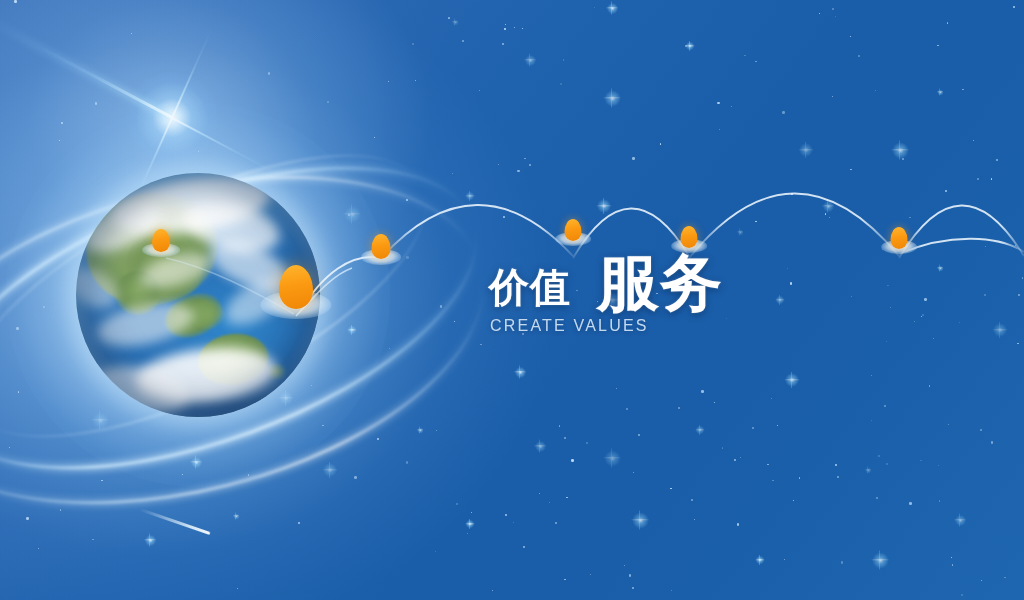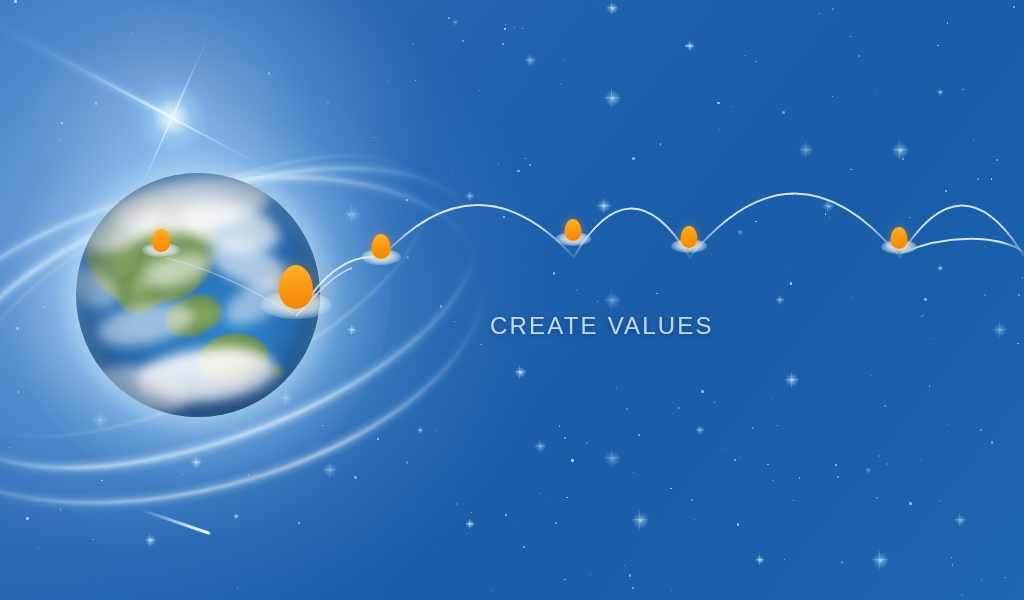--- a/index.html
+++ b/index.html
@@ -538,6 +538,7 @@
     </div>
 
   <div class="headline">
+    <span class="hl-small">价值</span>
     <span class="hl-gap"></span>
   </div>
 

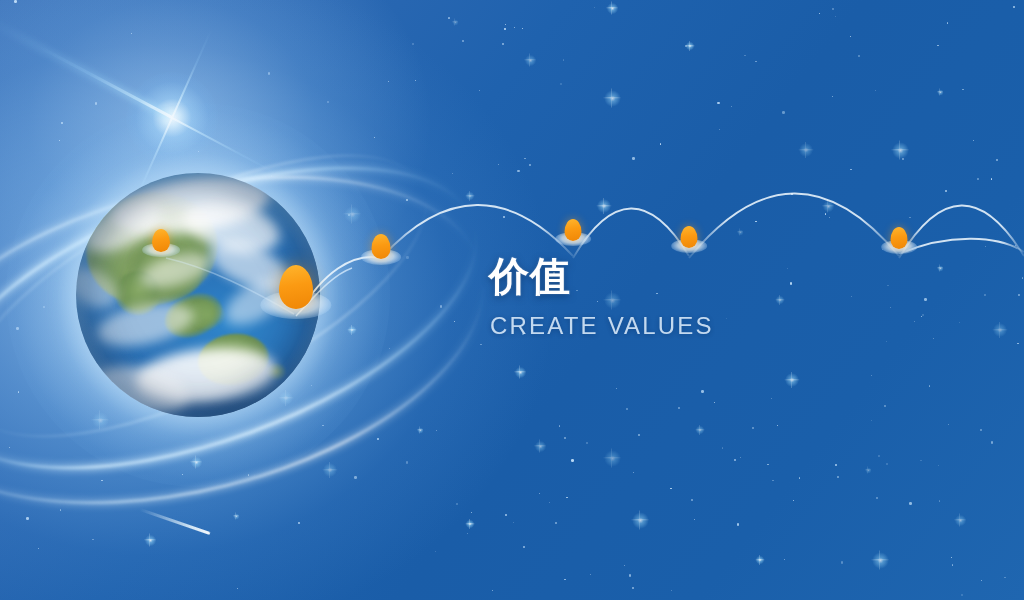--- a/index.html
+++ b/index.html
@@ -540,6 +540,7 @@
   <div class="headline">
     <span class="hl-small">价值</span>
     <span class="hl-gap"></span>
+    <span class="hl-big">服务</span>
   </div>
 
   <div class="subline">

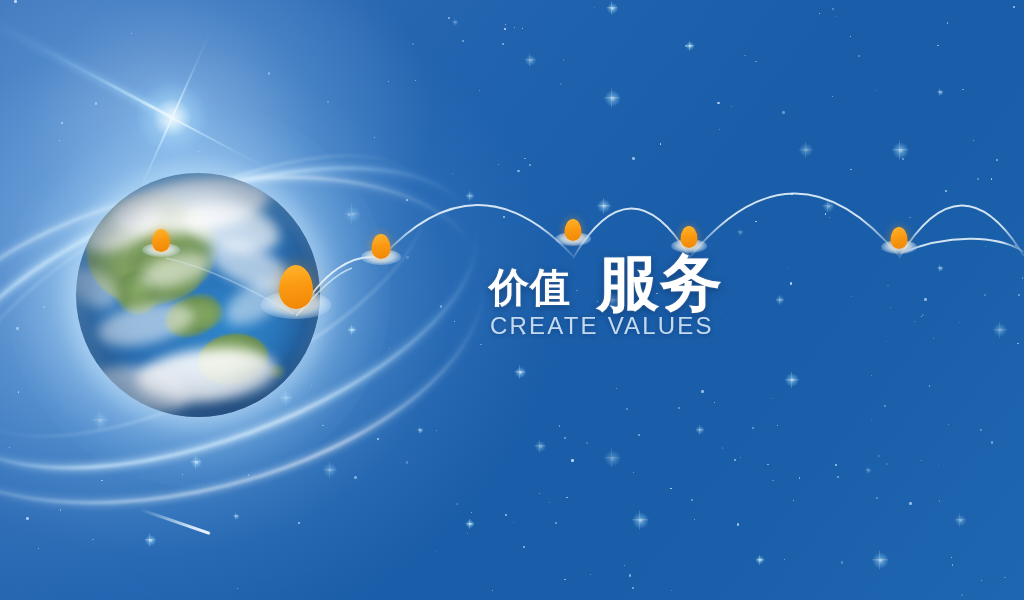--- a/index.html
+++ b/index.html
@@ -178,7 +178,7 @@
     position:absolute;left:490px;top:313px;
     display:flex;white-space:nowrap;
     color:#d2e4f6;opacity:.92;
-    font-size:24px;line-height:26px;letter-spacing:2.2px;
+    font-size:16px;line-height:26px;letter-spacing:2.2px;
     text-shadow:0 1px 5px rgba(6,38,84,.45);
   }
   .sub-a{width:214px;}

